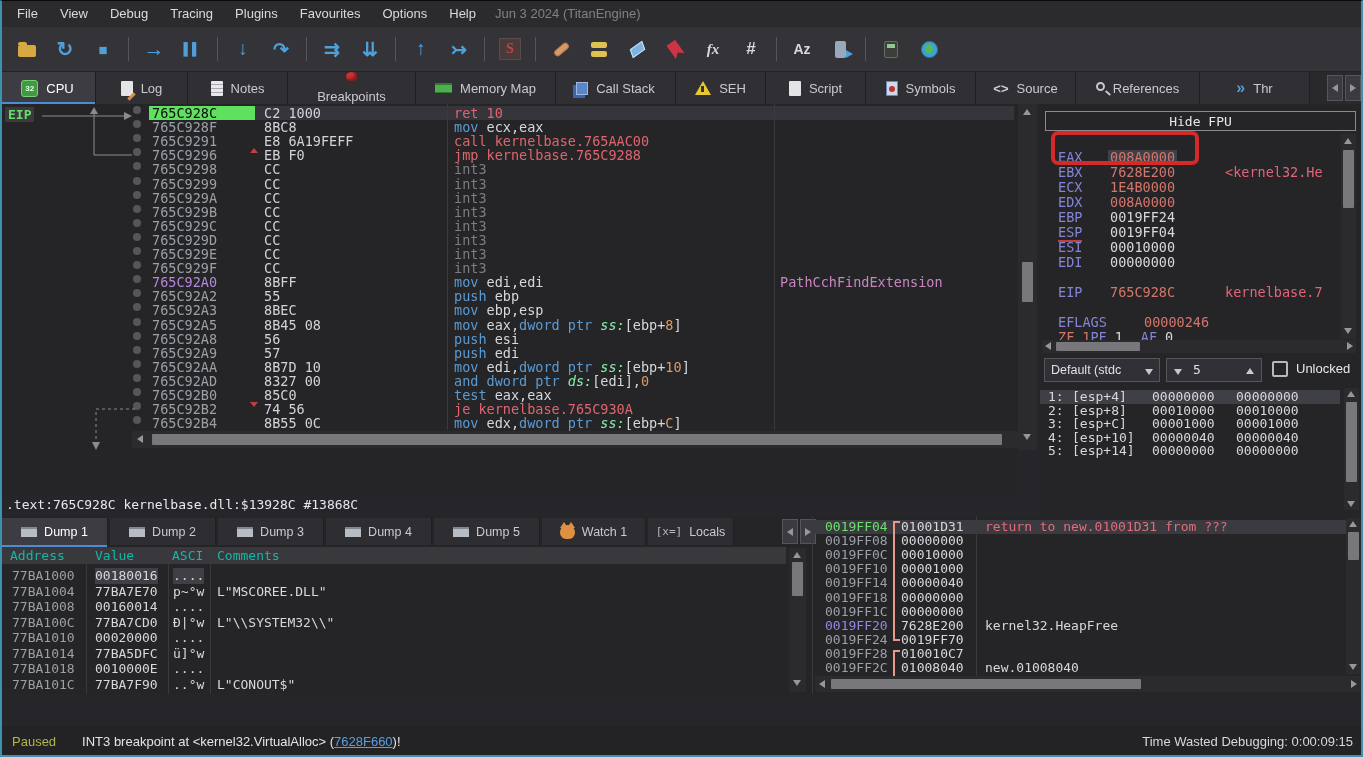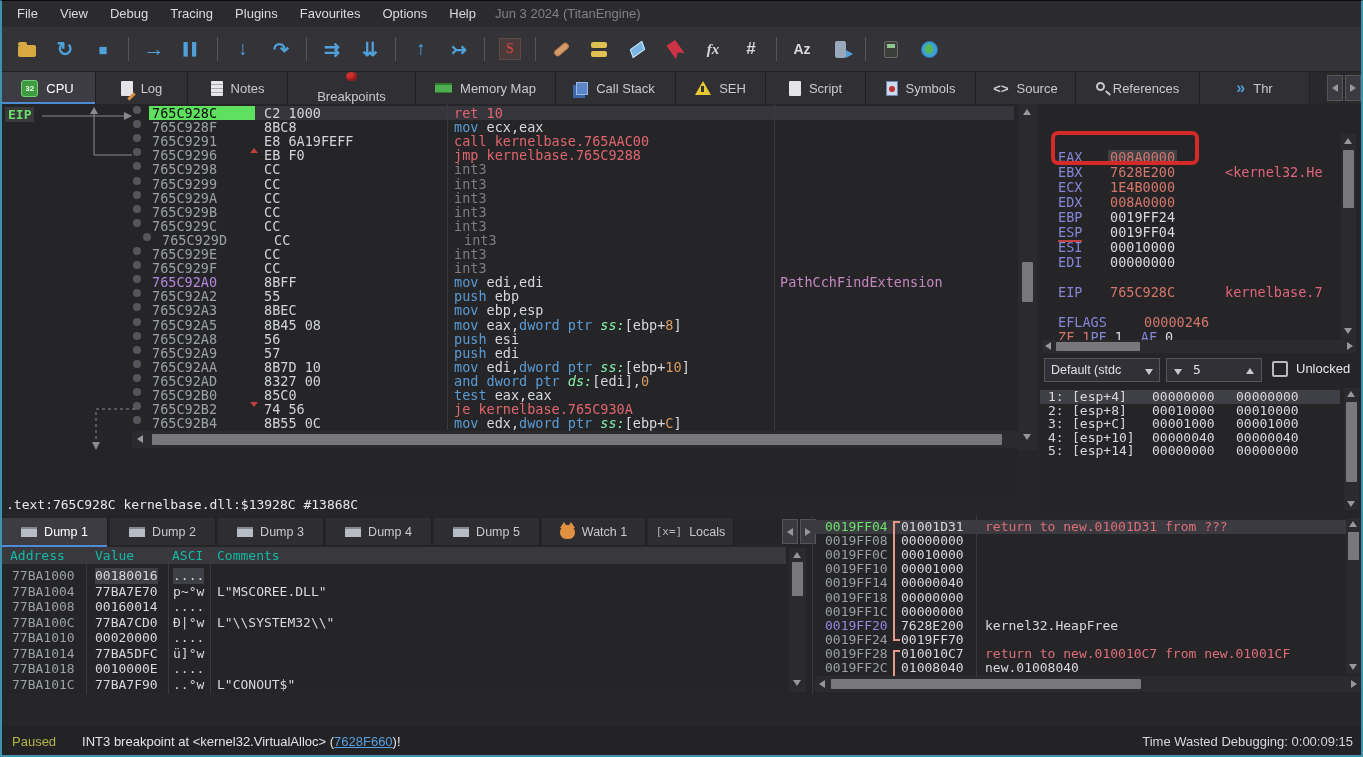--- a/index.html
+++ b/index.html
@@ -384,6 +384,7 @@
   <div class="statusline">.text:765C928C kernelbase.dll:$13928C #13868C</div>
 
   <div class="regs">
+    <div class="hidefpu">Hide FPU</div>
     <div id="rrows">
         <div class="rrow" style="top: 46px;"><span class="rname">EAX</span><span class="rval red sel">008A0000</span></div>
         <div class="rrow" style="top: 61px;"><span class="rname">EBX</span><span class="rval red">7628E200</span><span class="rcmt">&lt;kernel32.He</span></div>

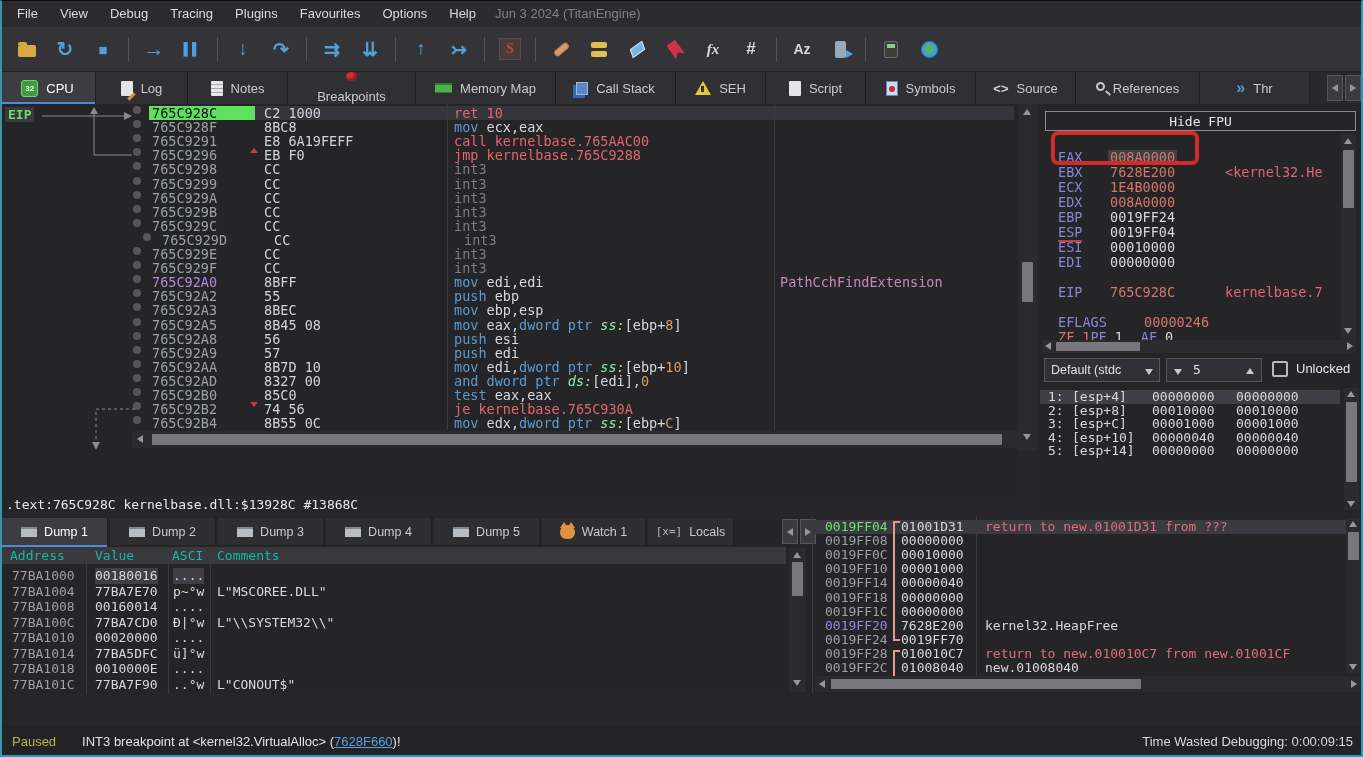--- a/index.html
+++ b/index.html
@@ -353,7 +353,7 @@
         <div class="drow int3" style="top: 86.6px;"><span class="c-dot"></span><span class="c-addr">765C929A</span><span class="c-bytes">CC</span><span class="c-instr"><b class="mn-g" style="font-weight: normal;">int3</b></span></div>
         <div class="drow int3" style="top: 100.7px;"><span class="c-dot"></span><span class="c-addr">765C929B</span><span class="c-bytes">CC</span><span class="c-instr"><b class="mn-g" style="font-weight: normal;">int3</b></span></div>
         <div class="drow int3" style="top: 114.8px;"><span class="c-dot"></span><span class="c-addr">765C929C</span><span class="c-bytes">CC</span><span class="c-instr"><b class="mn-g" style="font-weight: normal;">int3</b></span></div>
-        <div class="drow int3" style="top: 128.9px; margin-left: 10px;"><span class="c-dot"></span><span class="c-addr">765C929D</span><span class="c-bytes">CC</span><span class="c-instr"><b class="mn-g" style="font-weight: normal;">int3</b></span></div>
+        <div class="drow int3" style="top: 128.9px;"><span class="c-dot"></span><span class="c-addr">765C929D</span><span class="c-bytes">CC</span><span class="c-instr"><b class="mn-g" style="font-weight: normal;">int3</b></span></div>
         <div class="drow int3" style="top: 143px;"><span class="c-dot"></span><span class="c-addr">765C929E</span><span class="c-bytes">CC</span><span class="c-instr"><b class="mn-g" style="font-weight: normal;">int3</b></span></div>
         <div class="drow int3" style="top: 157.1px;"><span class="c-dot"></span><span class="c-addr">765C929F</span><span class="c-bytes">CC</span><span class="c-instr"><b class="mn-g" style="font-weight: normal;">int3</b></span></div>
         <div class="drow label" style="top: 171.2px;"><span class="c-dot"></span><span class="c-addr">765C92A0</span><span class="c-bytes">8BFF</span><span class="c-instr"><b class="mn-b" style="font-weight: normal;">mov</b><span> edi,edi</span></span><span class="c-cmt">PathCchFindExtension</span></div>

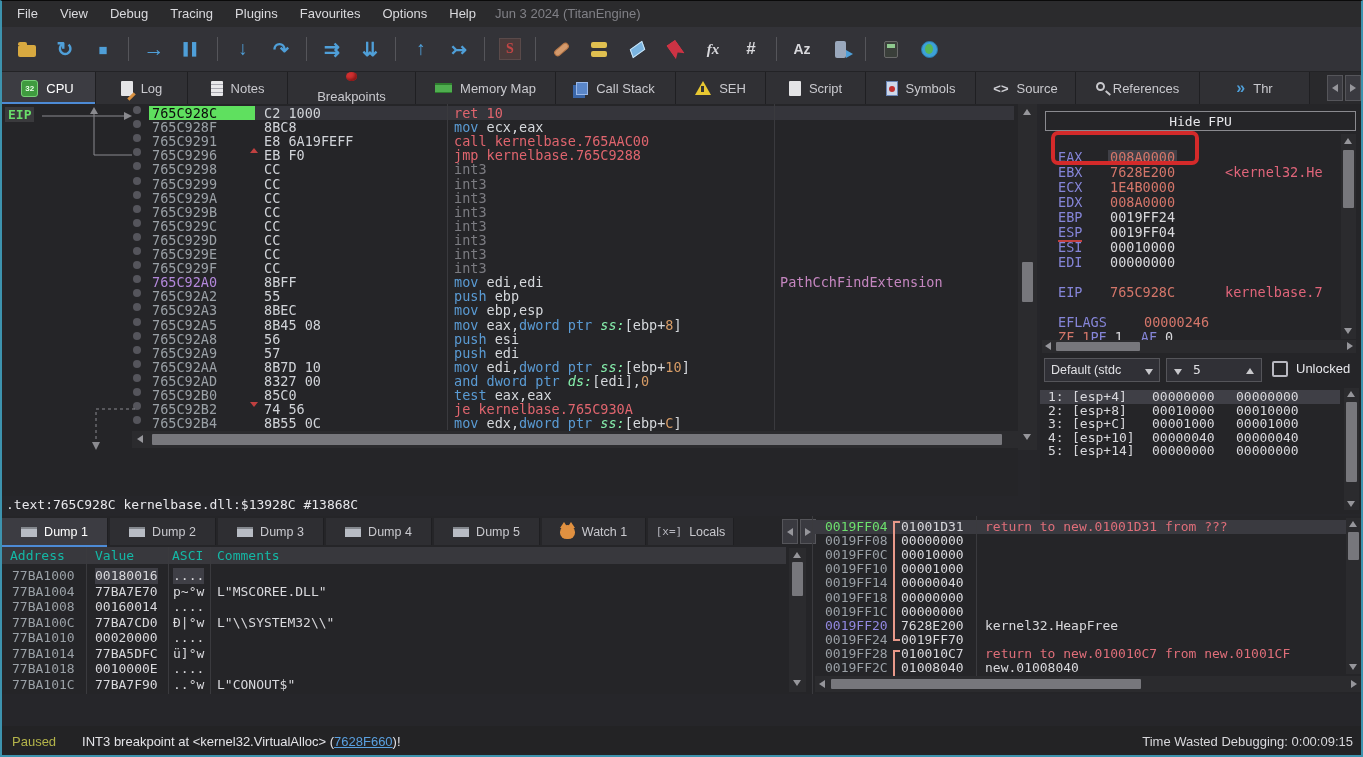--- a/index.html
+++ b/index.html
@@ -511,7 +511,7 @@
           <div class="srw" style="top: 88.6px;"><span class="sa">0019FF1C</span><span class="sv">00000000</span></div>
           <div class="srw" style="top: 102.7px;"><span class="sa purple">0019FF20</span><span class="sv">7628E200</span><span class="sc white">kernel32.HeapFree</span></div>
           <div class="srw" style="top: 116.8px;"><span class="sa">0019FF24</span><span class="sv">0019FF70</span></div>
-          <div class="srw" style="top: 130.9px;"><span class="sa">0019FF28</span><span class="sv">010010C7</span><span class="sc red">return to new.010010C7 from new.01001CF</span></div>
+          <div class="srw" style="top: 130.9px;"><span class="sa">0019FF28</span><span class="sv">010010C7</span></div>
           <div class="srw" style="top: 145px;"><span class="sa">0019FF2C</span><span class="sv">01008040</span><span class="sc white">new.01008040</span></div>
         </div>
       <div class="dcsep" style="left:163px;height:160px"></div>

